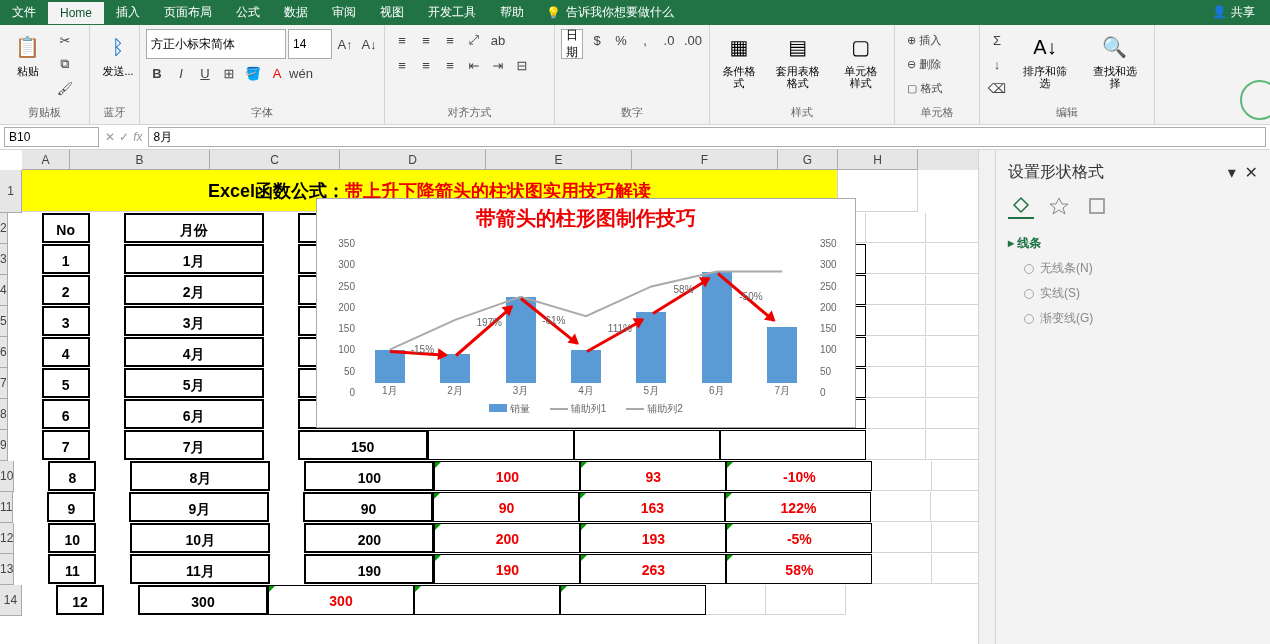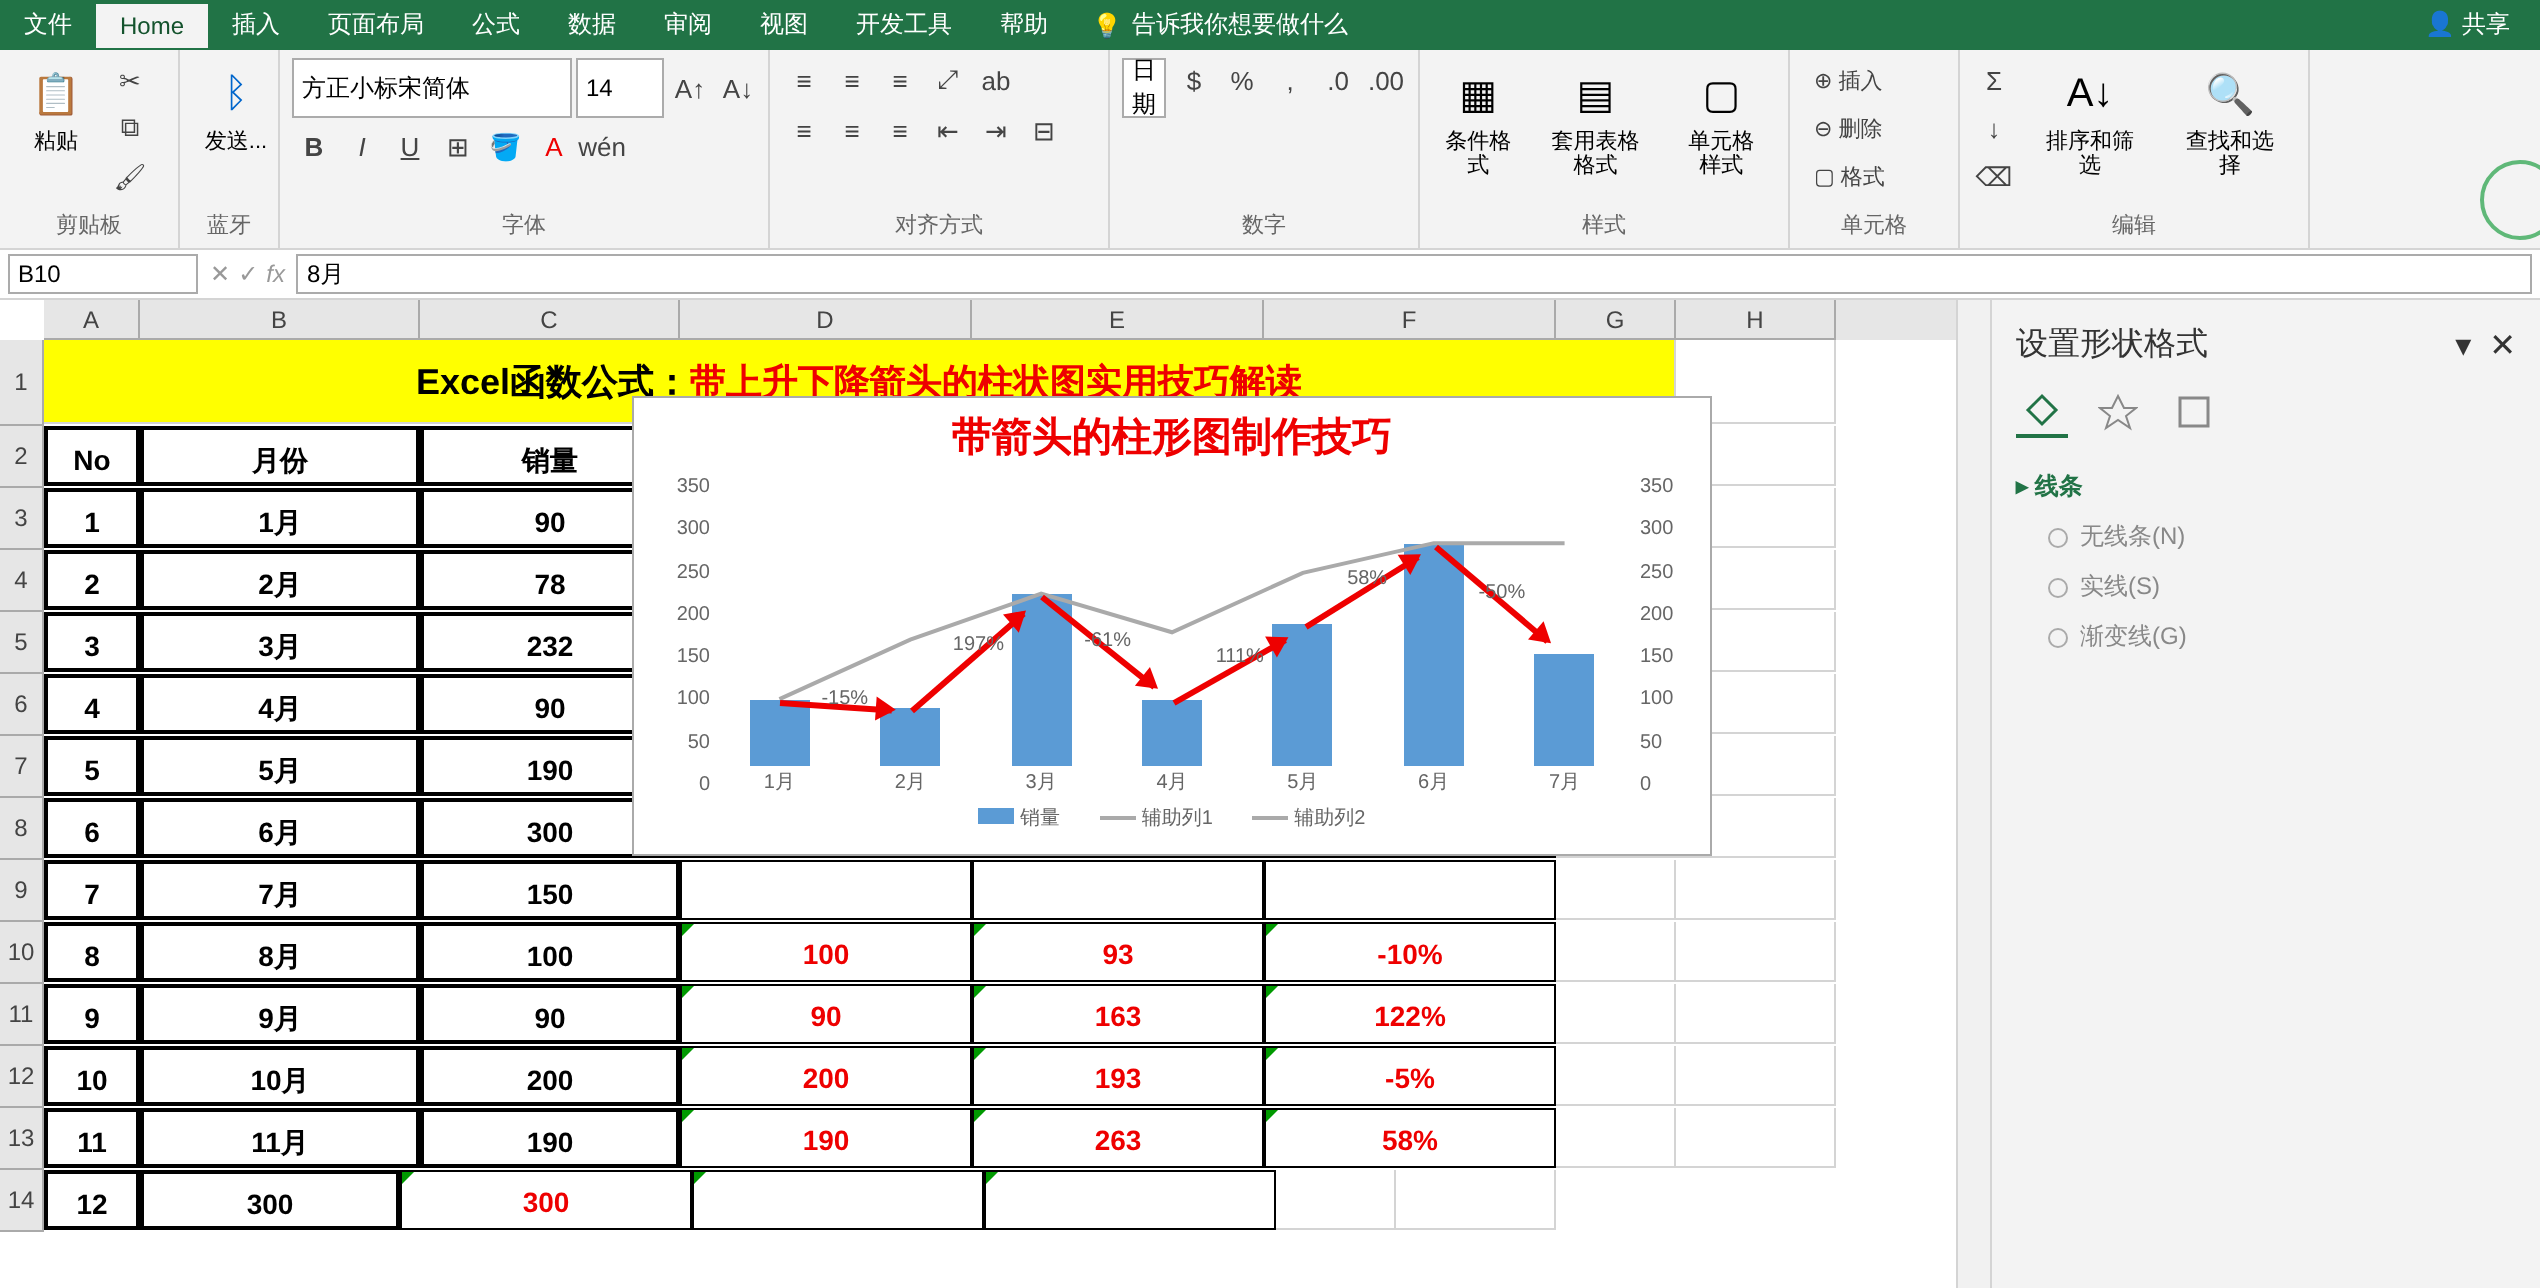--- a/index.html
+++ b/index.html
@@ -46,7 +46,7 @@
 .cell { border-right:1px solid #d4d4d4; border-bottom:1px solid #d4d4d4; height:30px; line-height:30px; text-align:center; font-size:14px; }
 .banner { background:#ffff00; color:#000; font-weight:bold; font-size:18px; text-align:center; }
 .banner .red { color:#e00; }
-.thick-b { border:2px solid #000 !important; font-weight:bold; }
+.thick-b { border:2px solid #000 !important; font-weight:bold;margin-left:34px; }
 .thin-b { border:1px solid #000 !important; }
 .red-b { color:#e00; font-weight:bold; }
 .green-tri { position:relative; }

